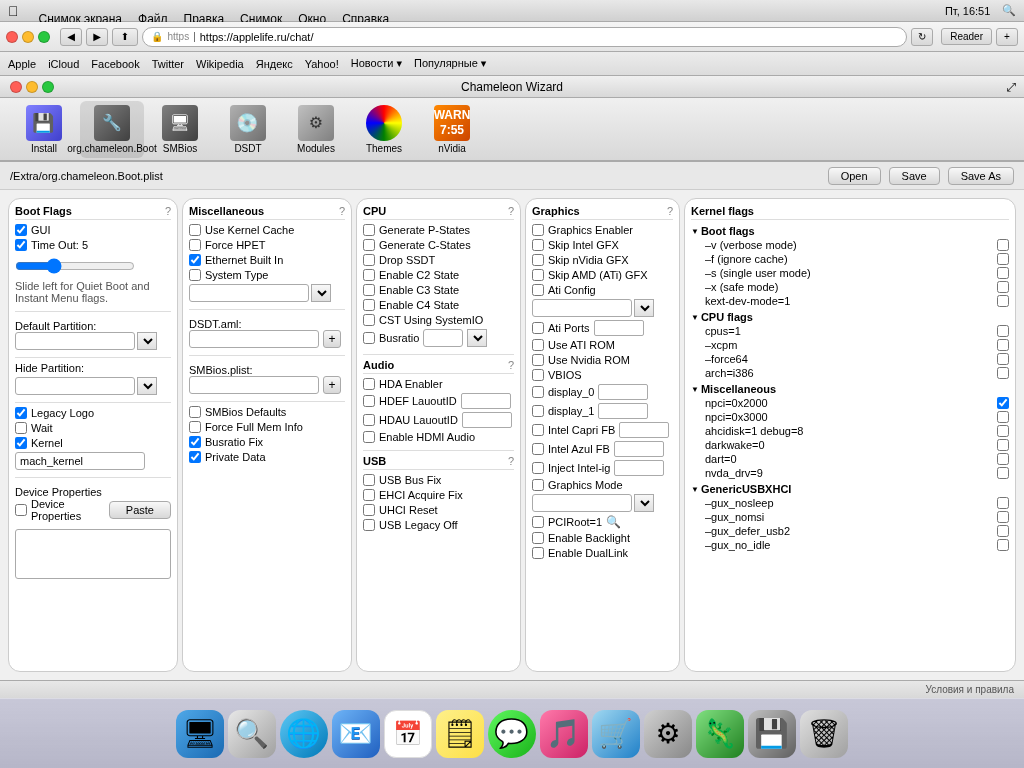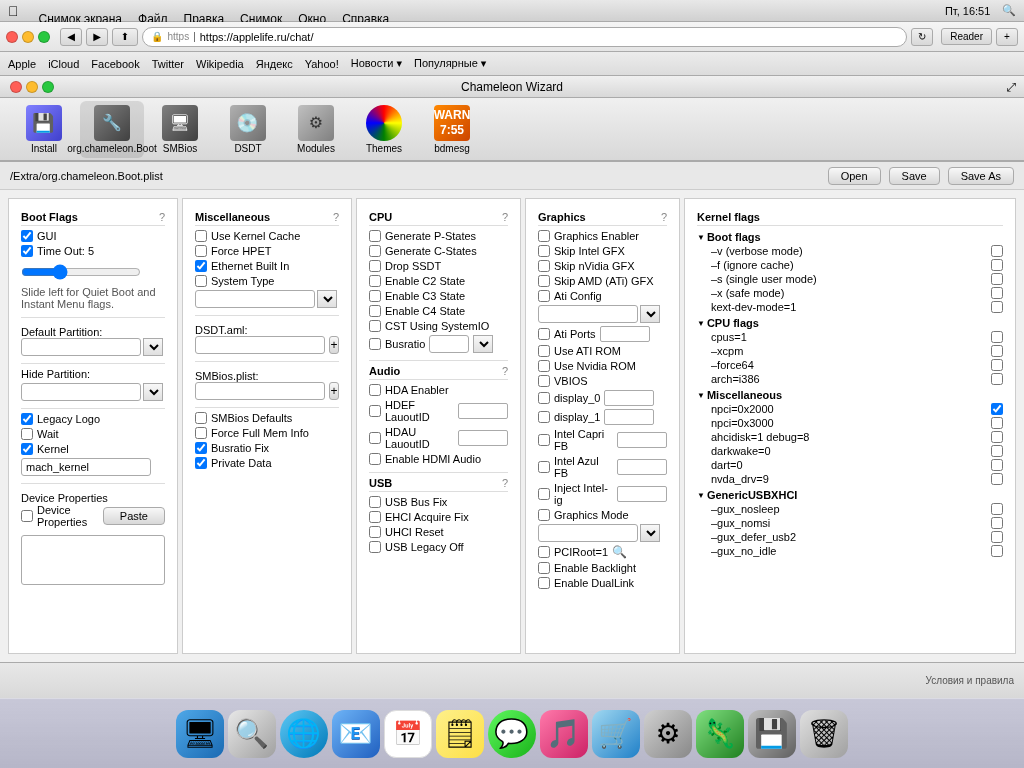--- a/index.html
+++ b/index.html
@@ -458,7 +458,7 @@
       <div class="toolbar-icon">
         <div class="icon-warn">WARN<br>7:55</div>
       </div>
-      <span class="toolbar-label">bdmesg</span>
+      <span class="toolbar-label">nVidia</span>
     </div>
   </div>
 

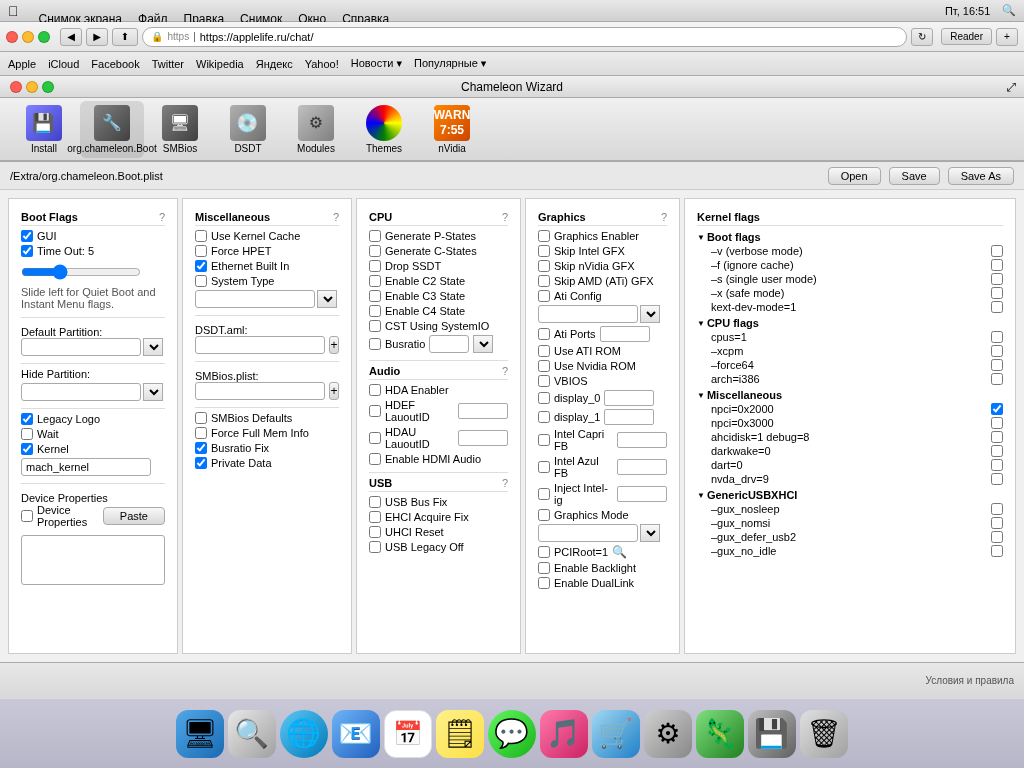--- a/index.html
+++ b/index.html
@@ -148,9 +148,9 @@
       flex-direction: column;
       background: white;
       border: 1px solid #ccc;
-      border-radius: 0;
+      border-radius: 12px;
       overflow-y: auto;
-      padding: 12px;
+      padding: 6px;
     }
     .col-boot { width: 170px; }
     .col-misc { width: 170px; }

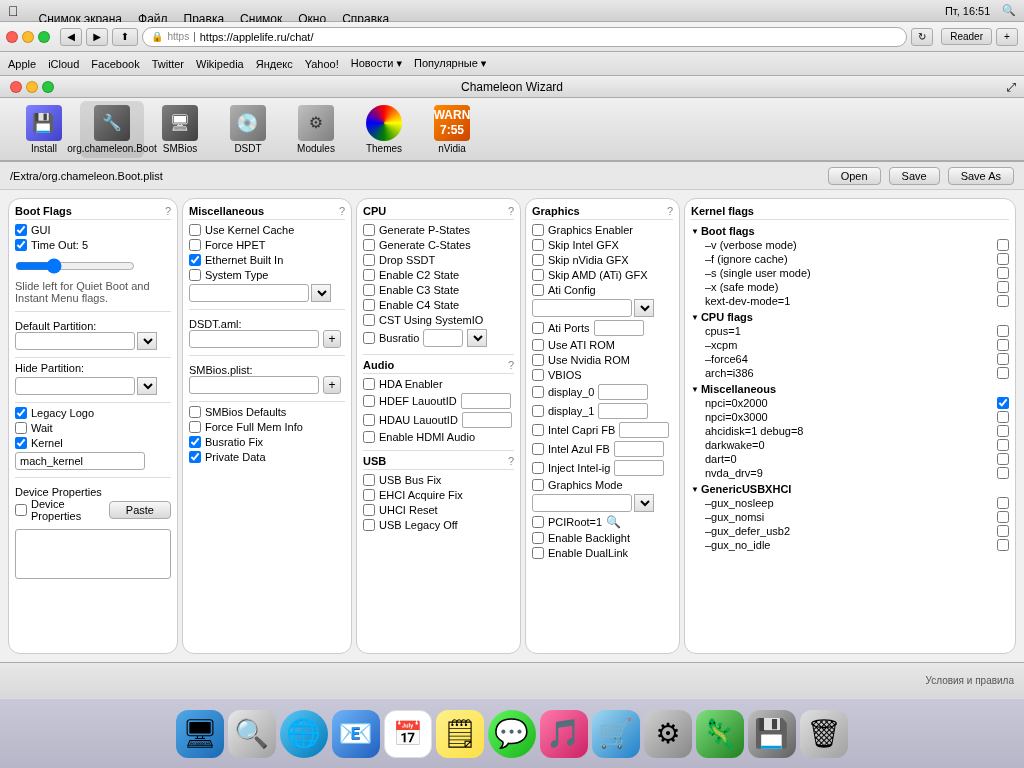--- a/index.html
+++ b/index.html
@@ -260,7 +260,7 @@
 
     .status-bar {
       background: linear-gradient(to bottom, #e8e8e8, #d8d8d8);
-      height: 36px;
+      height: 18px;
       display: flex;
       align-items: center;
       justify-content: flex-end;

